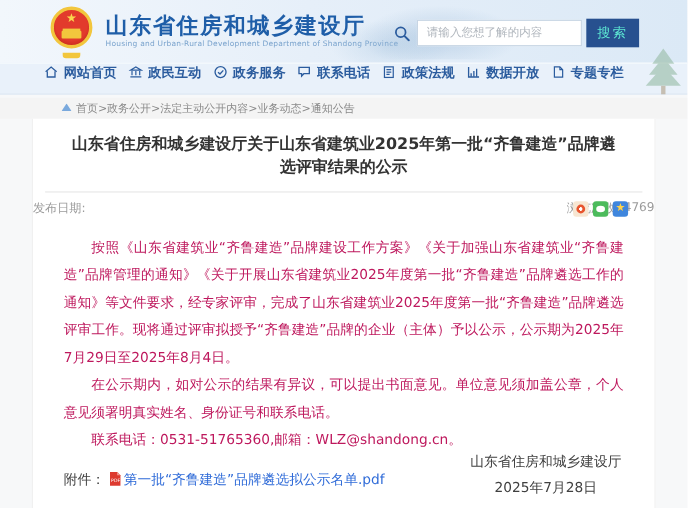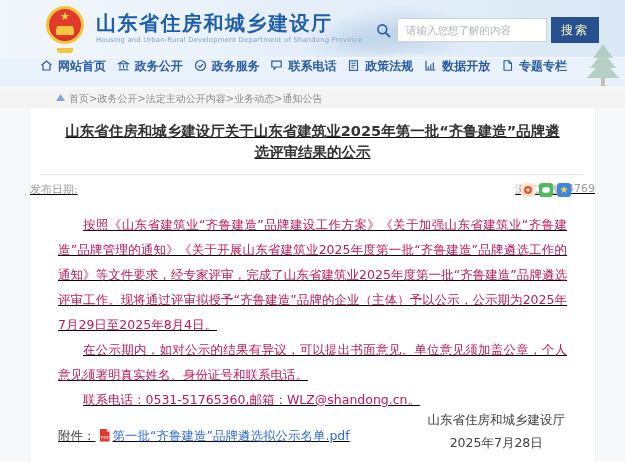--- a/index.html
+++ b/index.html
@@ -40,7 +40,7 @@
   .site-ident { line-height:1.1; }
   .site-title { color:#1f5ea8; font-size:20px; font-weight:bold; letter-spacing:1.5px; }
   .site-sub { color:#7aa3cd; font-size:6.8px; margin-top:3px; letter-spacing:.2px; }
-  .search-row { position:absolute; right:26px; top:17px; display:flex; align-items:center; }
+  .search-row { position:absolute; right:44px; top:17px; display:flex; align-items:center; }
   .search-glass { margin-right:6px; display:flex; }
   .search-input {
     width:150px; height:24px; border:1px solid #c7d5e4; background:#fff;

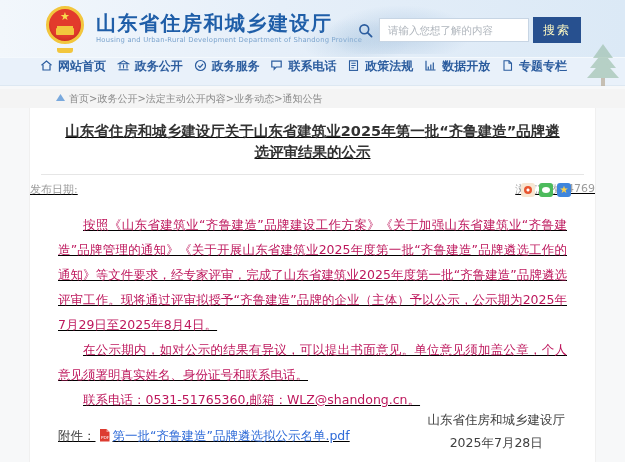--- a/index.html
+++ b/index.html
@@ -50,7 +50,7 @@
   .search-input::placeholder { color:#b0b6bd; }
   .search-btn {
     height:26px; width:48px; margin-left:4px; border:none; background:#27508f;
-    color:#fef9c3; font-size:12px; cursor:pointer; letter-spacing:2px;
+    color:#5eead4; font-size:12px; cursor:pointer; letter-spacing:2px;
     font-family:"DejaVu Sans","Liberation Sans",sans-serif;
   }
   

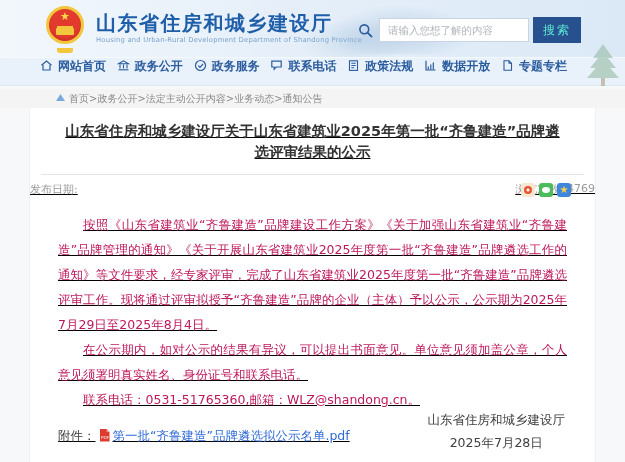--- a/index.html
+++ b/index.html
@@ -155,7 +155,7 @@
           <path d="M3 5.5 V9.5 M6.5 5.5 V9.5 M10 5.5 V9.5"></path>
           <path d="M1.5 10.8 H11.5"></path>
       </svg></span>
-    <span>政务公开</span>
+    <span>政民互动</span>
   </div>
   <div class="nav-item">
     <span>

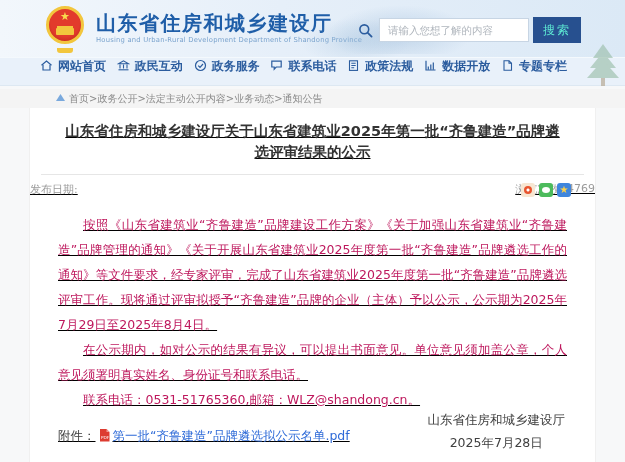--- a/index.html
+++ b/index.html
@@ -75,7 +75,7 @@
   .card {
     width:567px; margin:0 auto; background:#fff; height:354px;
     border-left:1px solid #f0f0f0; border-right:1px solid #f0f0f0;
-    padding-top:9px; position:relative;text-decoration:underline;
+    padding-top:9px; position:relative;
   }
   .article-title {
     text-align:center; font-size:14.5px; font-weight:bold; color:#333;

